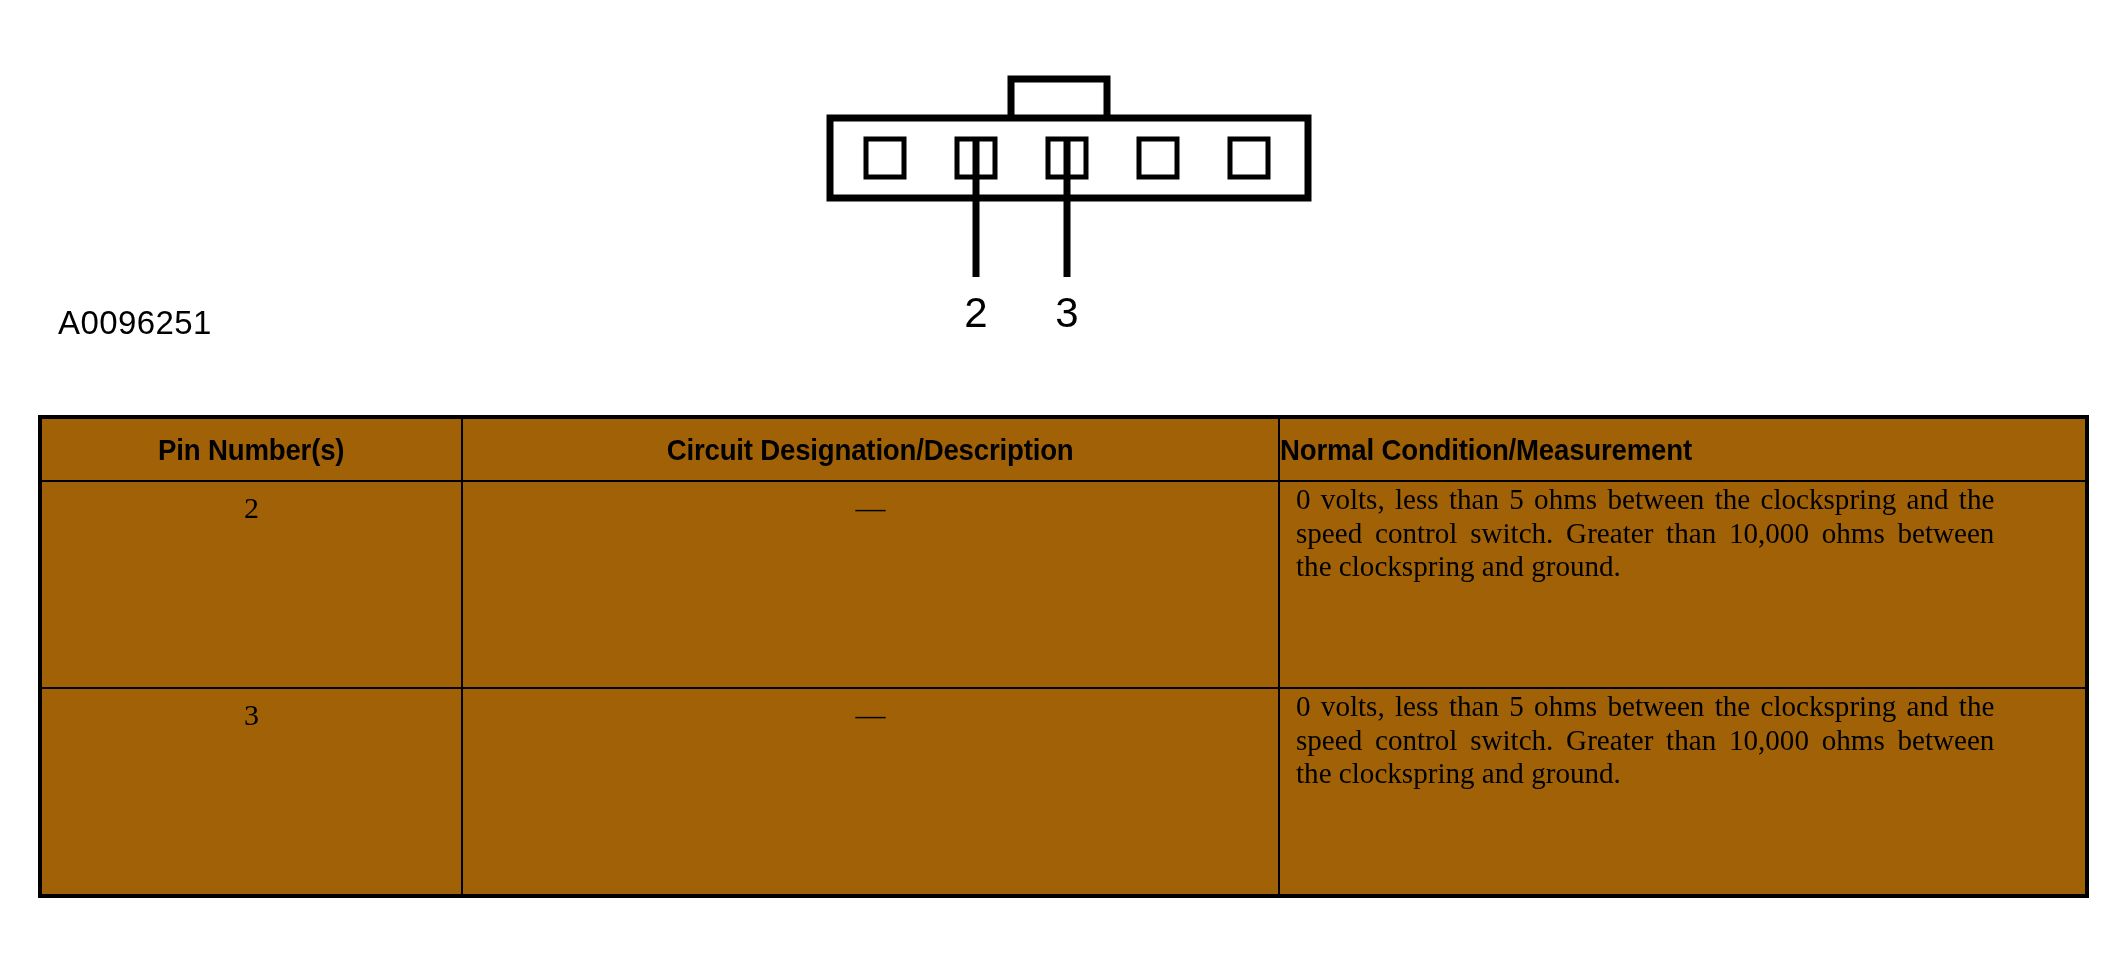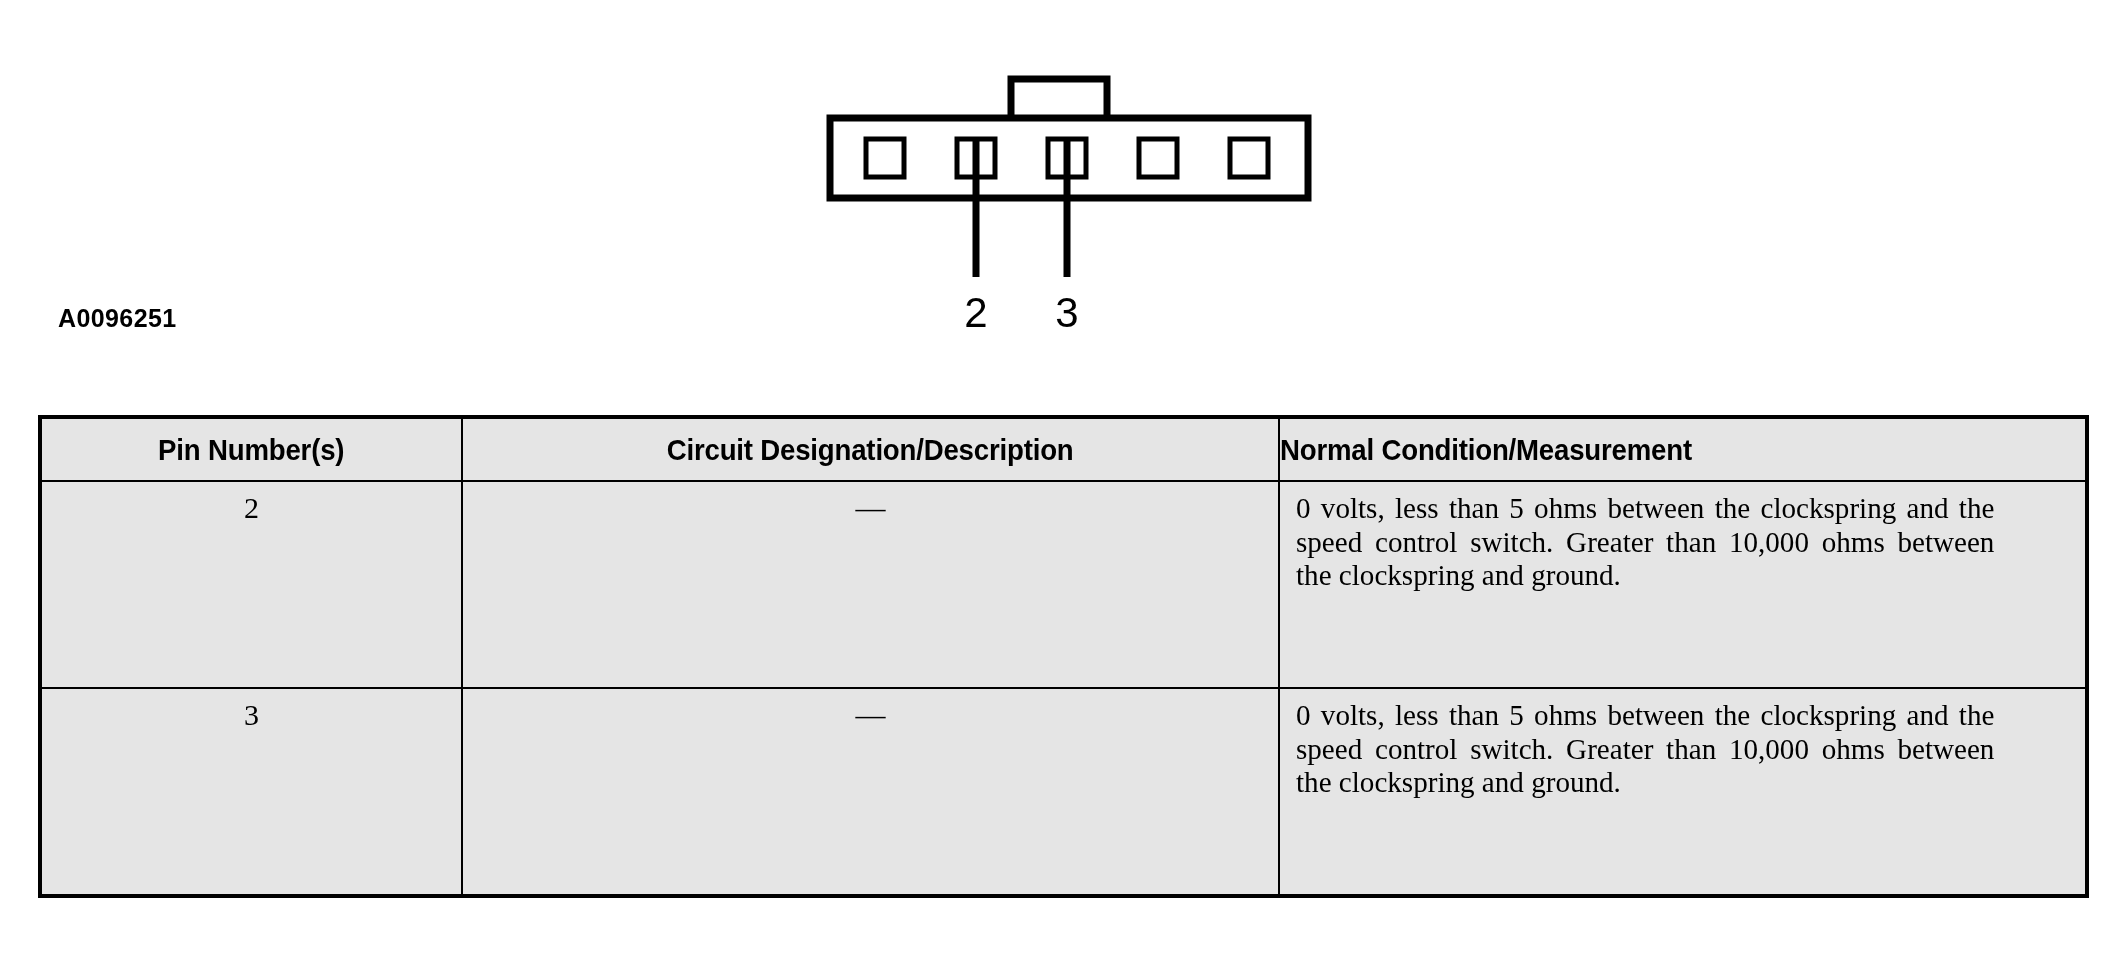--- a/index.html
+++ b/index.html
@@ -30,8 +30,8 @@
     left: 58px;
     top: 304px;
     font-family: "Liberation Sans", sans-serif;
-    font-size: 25px;
-    font-weight: 700;
+    font-size: 33px;
+    font-weight: 400;
     color: #000000;
     letter-spacing: 0.4px;
     white-space: nowrap;

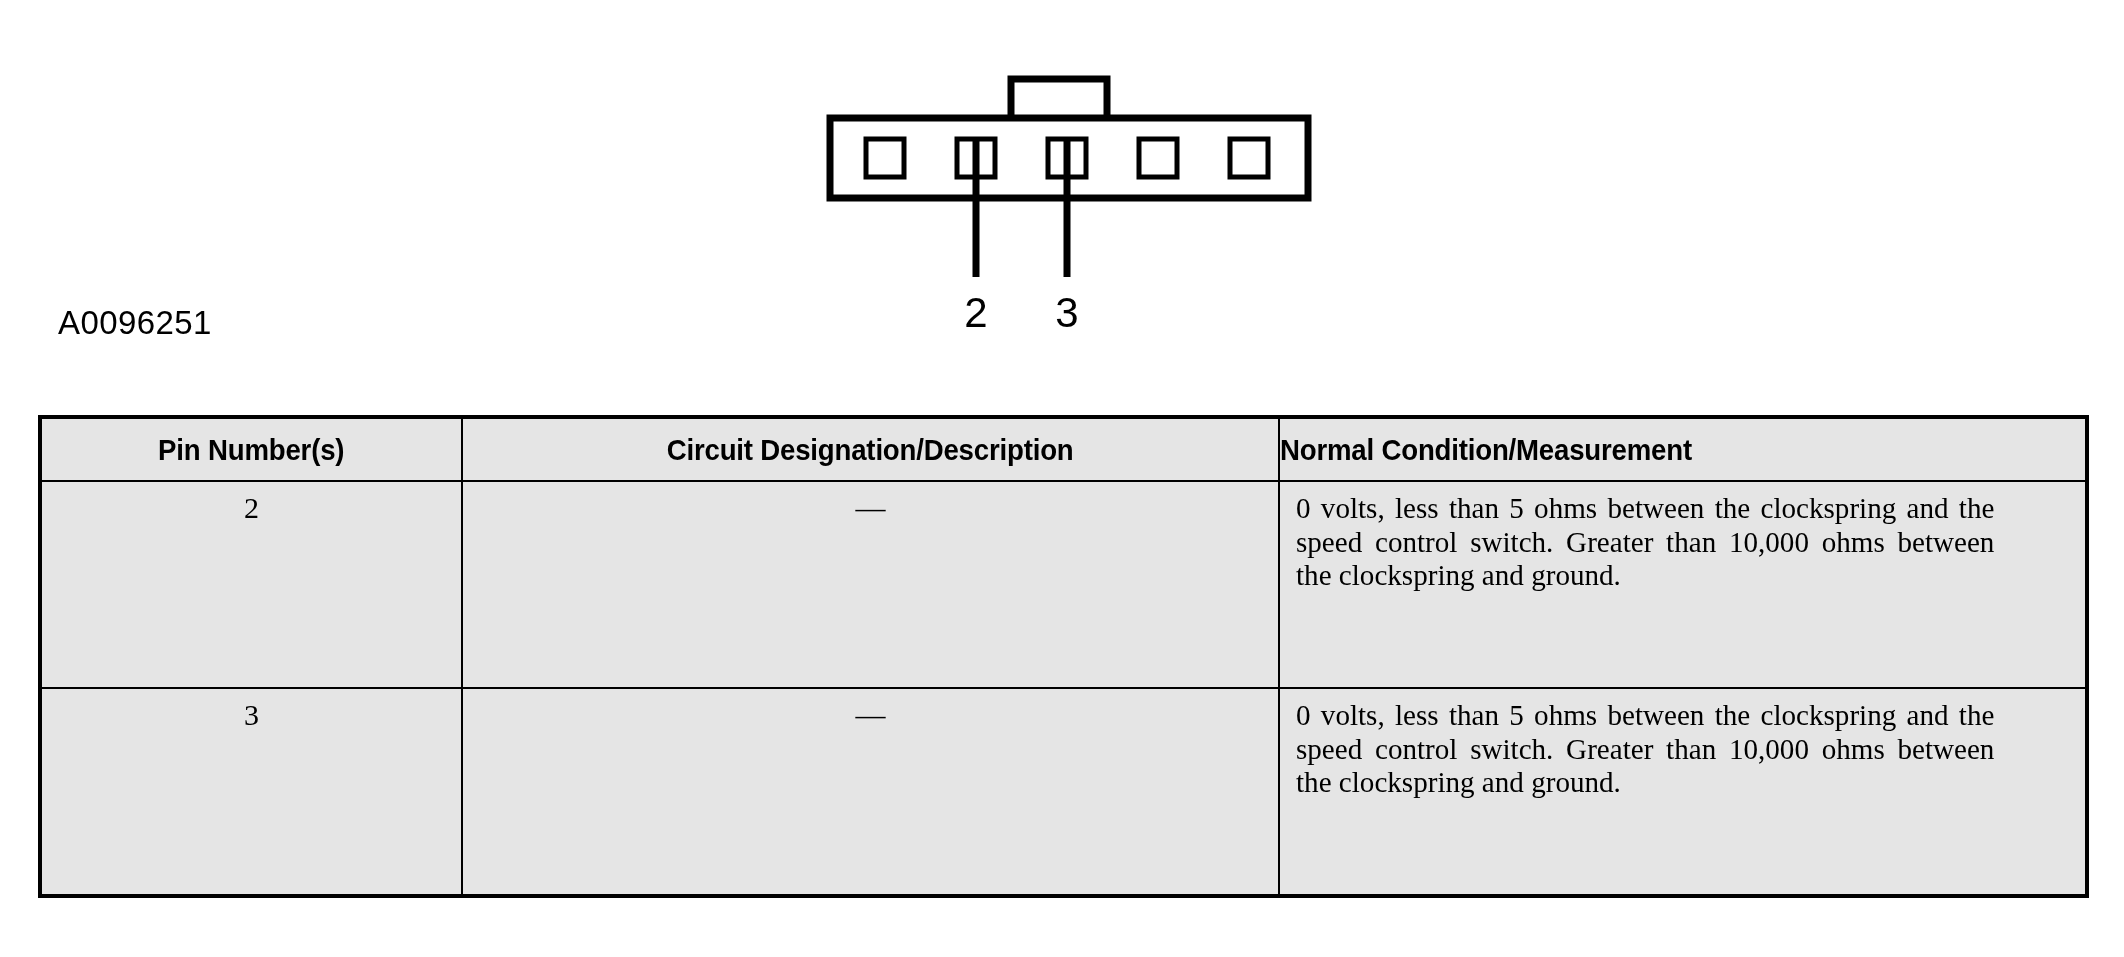--- a/index.html
+++ b/index.html
@@ -45,7 +45,7 @@
     width: 2047px;
     border-collapse: collapse;
     table-layout: fixed;
-    background: #e5e5e5;
+    background: #a16207;
   }
   #pin-table col.col-pin   { width: 422px; }
   #pin-table col.col-desc  { width: 817px; }

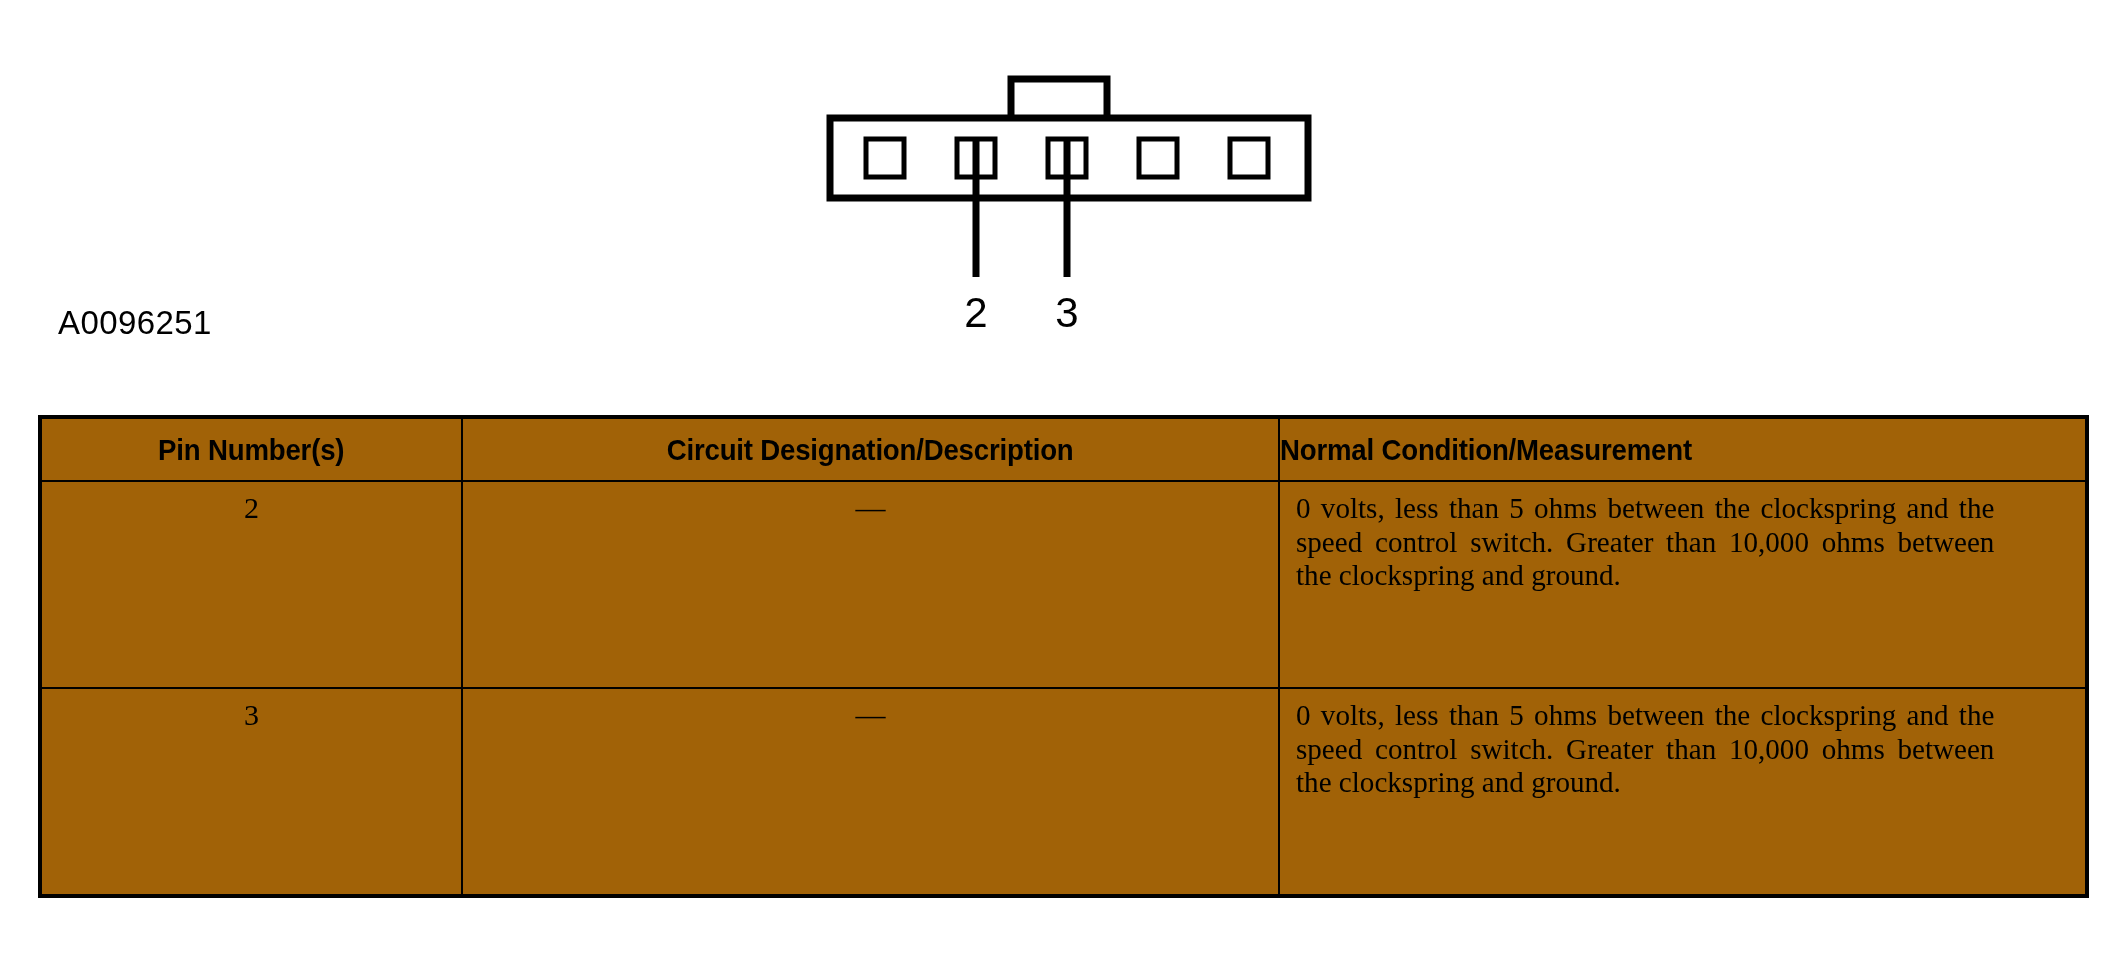--- a/index.html
+++ b/index.html
@@ -105,7 +105,7 @@
     line-height: 33.5px;
   }
   #pin-table tbody td.cell-meas {
-    padding: 9px 14px 6px 16px;
+    padding: 0 14px 6px 16px;
     text-align: justify;
     text-justify: inter-word;
   }

